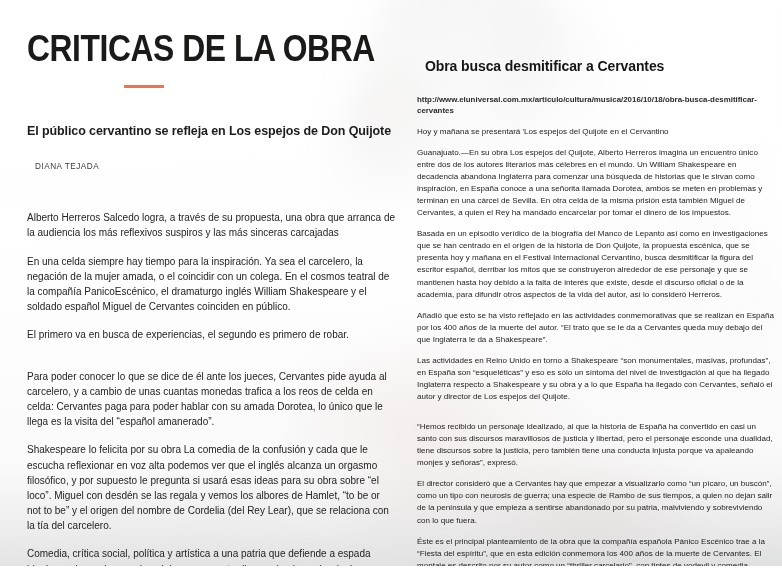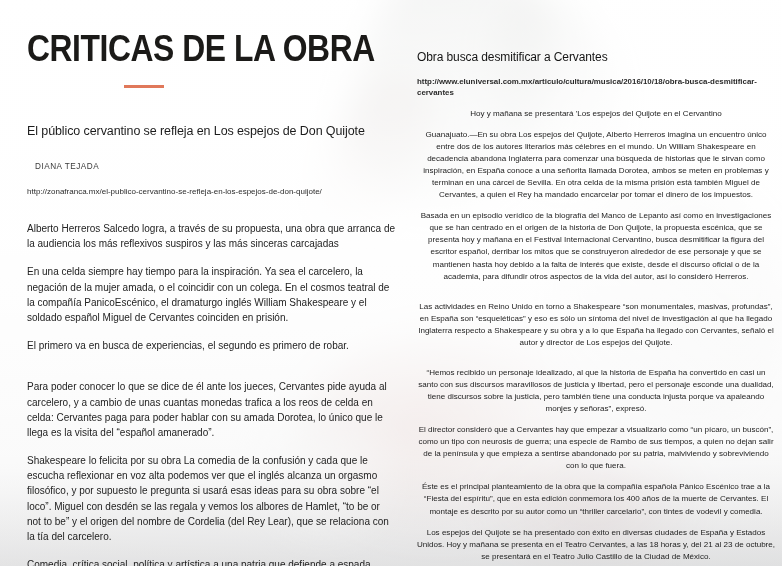--- a/index.html
+++ b/index.html
@@ -103,8 +103,8 @@
     margin:0;text-align:left;
   }
   .col-right .sec-head{
-    font-size:12px;font-weight:400;color:#151515;
-    margin:0;letter-spacing:-.1px;
+    font-size:14px;font-weight:700;color:#151515;
+    margin:8px;letter-spacing:-.1px;
   }
   .col-right .url{font-size:7.9px;line-height:1.38;font-weight:bold;}
   .col-right .para{font-size:8.05px;line-height:1.5;text-align:center;}

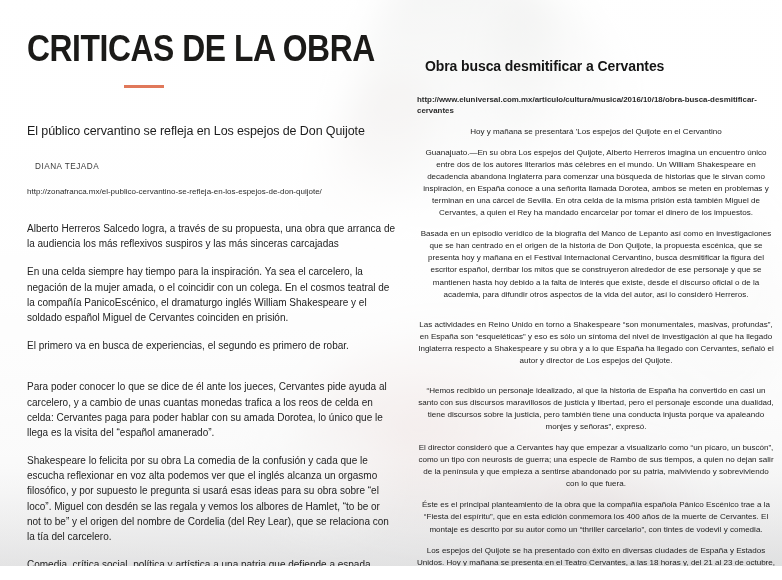--- a/index.html
+++ b/index.html
@@ -85,7 +85,7 @@
     margin:18px 0 0 97px;
   }
   .sub-head{
-    font-size:12.5px;font-weight:400;color:#1c1c1c;
+    font-size:12.5px;font-weight:700;color:#1c1c1c;
     line-height:1.3;margin:0;letter-spacing:-.1px;
     white-space:nowrap;
   }

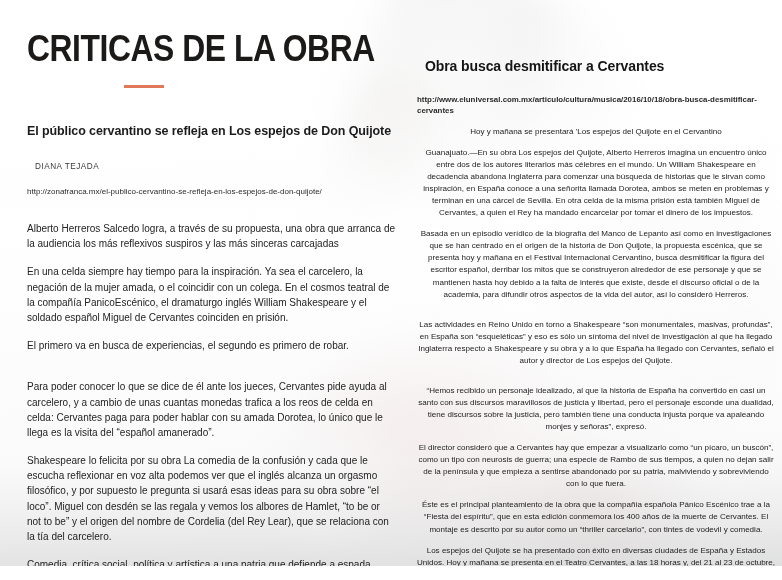--- a/index.html
+++ b/index.html
@@ -107,7 +107,7 @@
     margin:8px;letter-spacing:-.1px;
   }
   .col-right .url{font-size:7.9px;line-height:1.38;font-weight:bold;}
-  .col-right .para{font-size:8.05px;line-height:1.5;text-align:center;}
+  .col-right .para{font-size:8.05px;line-height:1.5;}
 
   .sp-1{height:9px;}
   .sp-2{height:13px;}

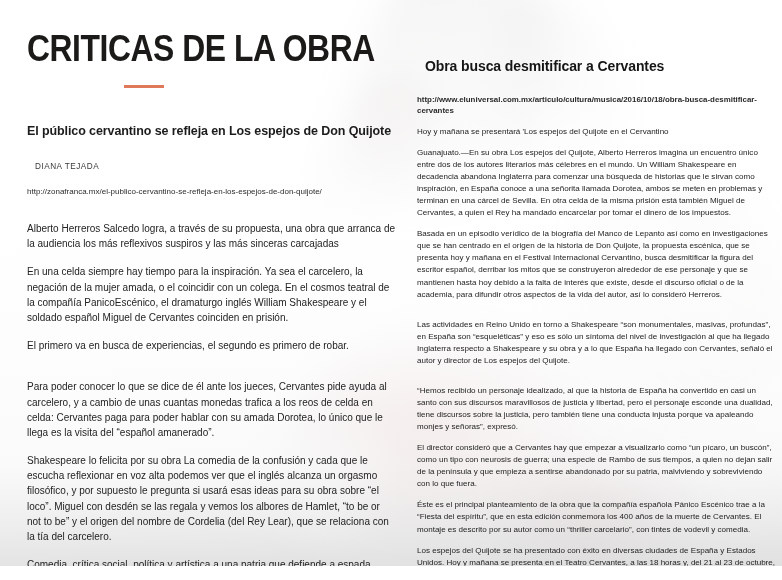--- a/index.html
+++ b/index.html
@@ -147,7 +147,6 @@
       <p class="byline">DIANA TEJADA</p>
 
       <div class="sp-3"></div>
-      <p class="url">http://zonafranca.mx/el-publico-cervantino-se-refleja-en-los-espejos-de-don-quijote/</p>
 
       <div class="sp-4"></div>
       <p class="para">Alberto Herreros Salcedo logra, a través de su propuesta, una obra que arranca de la audiencia los más reflexivos suspiros y las más sinceras carcajadas</p>

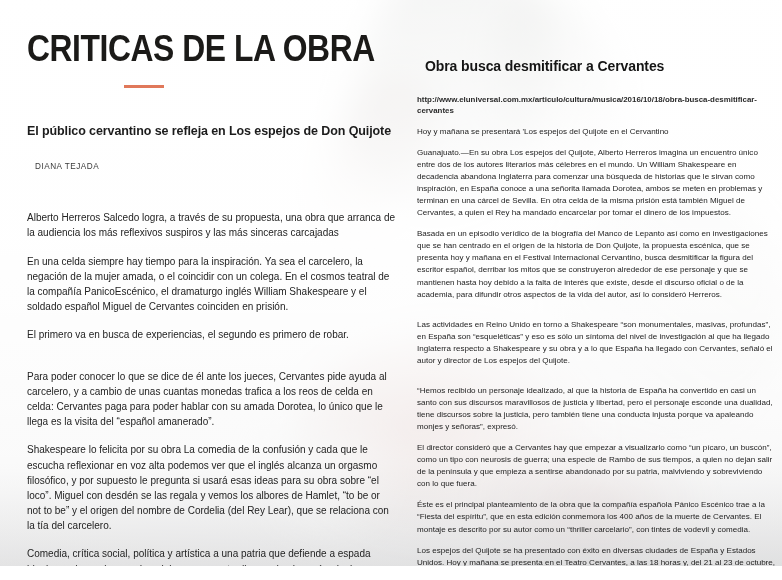--- a/index.html
+++ b/index.html
@@ -152,7 +152,7 @@
       <p class="para">Alberto Herreros Salcedo logra, a través de su propuesta, una obra que arranca de la audiencia los más reflexivos suspiros y las más sinceras carcajadas</p>
 
       <div class="sp-2"></div>
-      <p class="para">En una celda siempre hay tiempo para la inspiración. Ya sea el carcelero, la negación de la mujer amada, o el coincidir con un colega.    En el cosmos teatral de la compañía PanicoEscénico, el dramaturgo inglés William Shakespeare y el soldado español Miguel de Cervantes coinciden en prisión.</p>
+      <p class="para">En una celda siempre hay tiempo para la inspiración. Ya sea el carcelero, la negación de la mujer amada, o el coincidir con un colega.    En el cosmos teatral de la compañía PanicoEscénico, el dramaturgo inglés William Shakespeare y el soldado español Miguel de Cervantes coinciden en público.</p>
 
       <div class="sp-2"></div>
       <p class="para">El primero va en busca de experiencias, el segundo es primero de robar.</p>

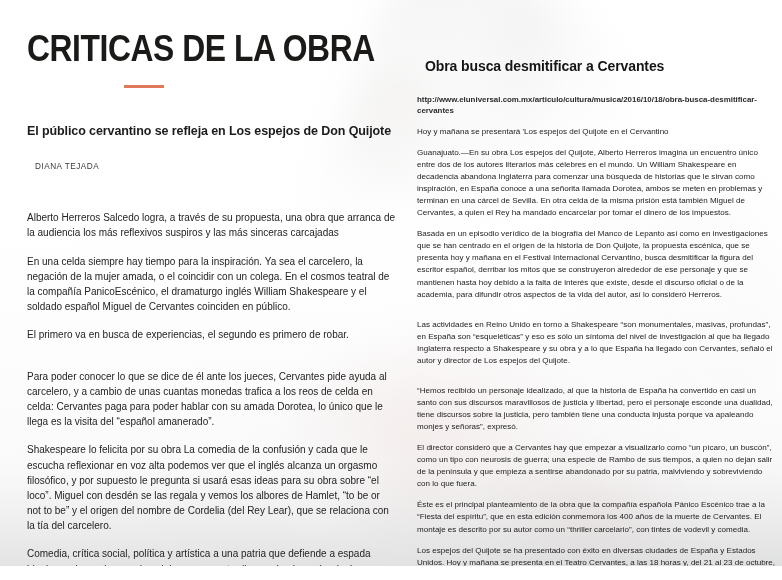--- a/index.html
+++ b/index.html
@@ -187,6 +187,7 @@
       <p class="para"> Basada en un episodio verídico de la biografía del Manco de Lepanto así como en investigaciones que se han centrado en el origen de la historia de Don Quijote, la propuesta escénica, que se presenta hoy y mañana en el Festival Internacional Cervantino, busca desmitificar la figura del escritor español, derribar los mitos que se construyeron alrededor de ese personaje y que se mantienen hasta hoy debido a la falta de interés que existe, desde el discurso oficial o de la academia, para difundir otros aspectos de la vida del autor, así lo consideró Herreros.</p>
 
       <div class="sp-1"></div>
+      <p class="para"> Añadió que esto se ha visto reflejado en las actividades conmemorativas que se realizan en España por los 400 años de la muerte del autor. “El trato que se le da a Cervantes queda muy debajo del que Inglaterra le da a Shakespeare”.</p>
 
       <div class="sp-1"></div>
       <p class="para"> Las actividades en Reino Unido en torno a Shakespeare “son monumentales, masivas, profundas”, en España son “esqueléticas” y eso es sólo un síntoma del nivel de investigación al que ha llegado Inglaterra respecto a Shakespeare y su obra y a lo que España ha llegado con Cervantes, señaló el autor y director de Los espejos del Quijote.</p>

